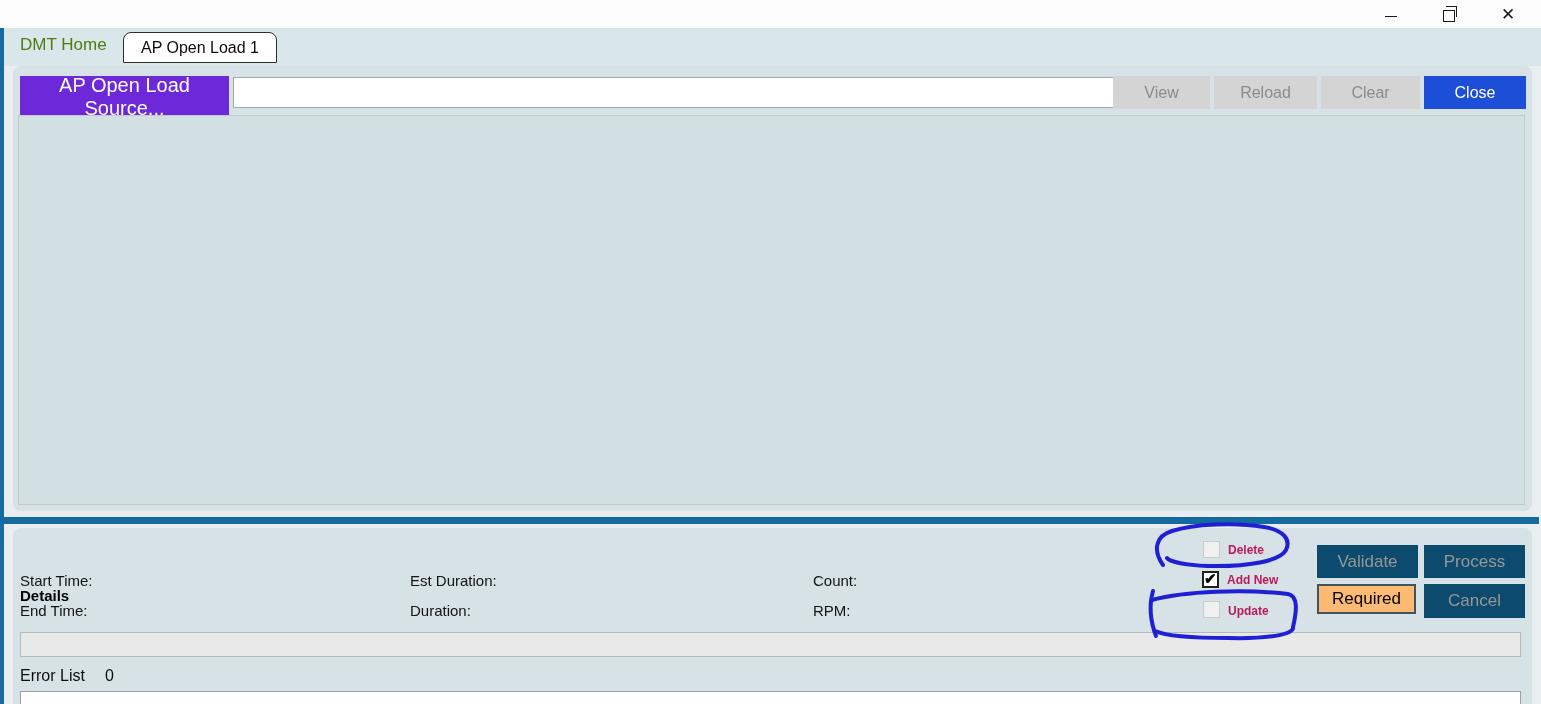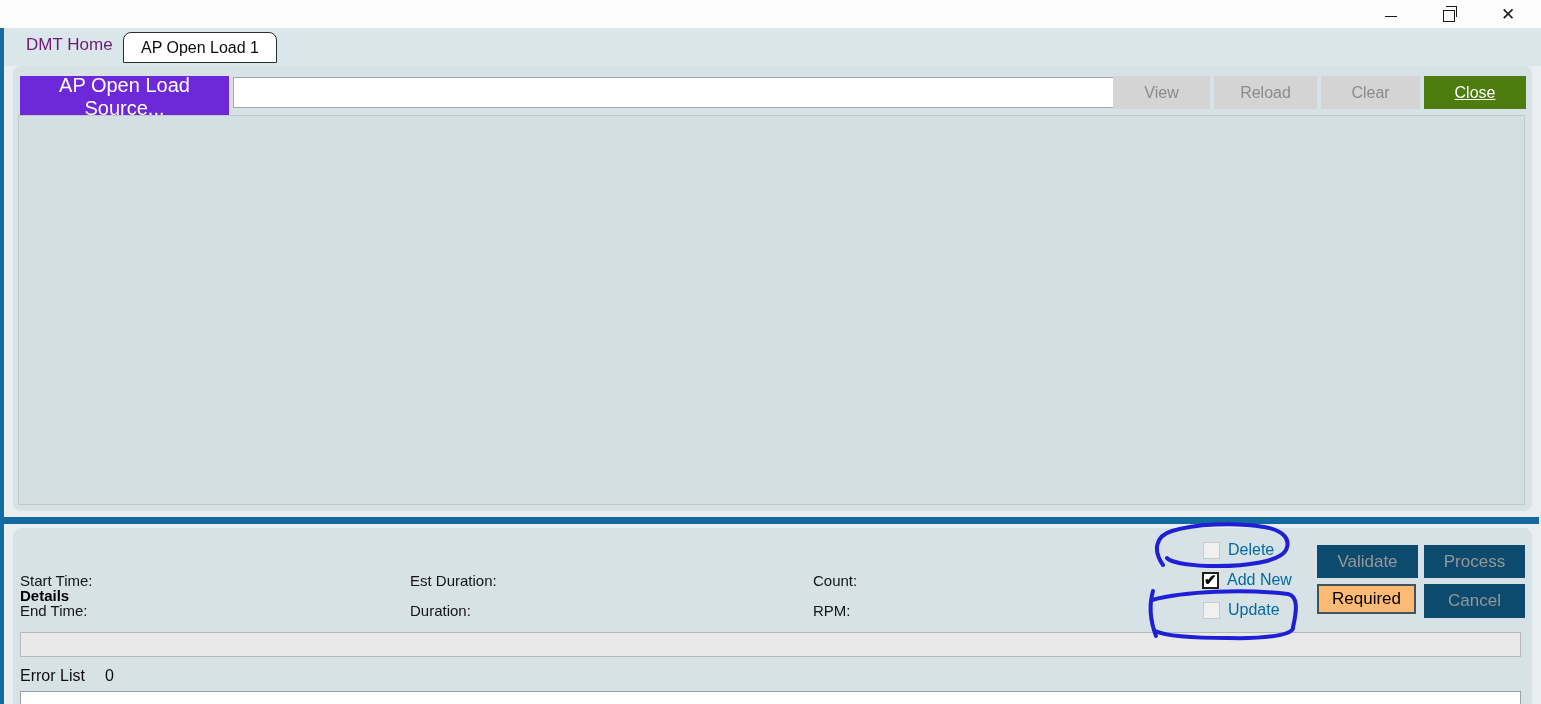--- a/index.html
+++ b/index.html
@@ -19,7 +19,7 @@
   
   .left-stripe{left:0;top:28px;width:4px;height:676px;background:#176aa2;}
   .tabstrip{left:4px;top:28px;width:1537px;height:38px;background:#d9e6ea;}
-  .tab-home{left:20px;top:35px;font-size:17px;color:#701a75;margin-left:6px;}
+  .tab-home{left:20px;top:35px;font-size:17px;color:#4d7c0f;}
   .tab-active{left:123px;top:32px;width:152px;height:29px;background:#ffffff;border:1.5px solid #2e2e2e;border-radius:8px 8px 0 0;
     display:flex;align-items:center;justify-content:center;font-size:16px;color:#0d0d0d;}
   

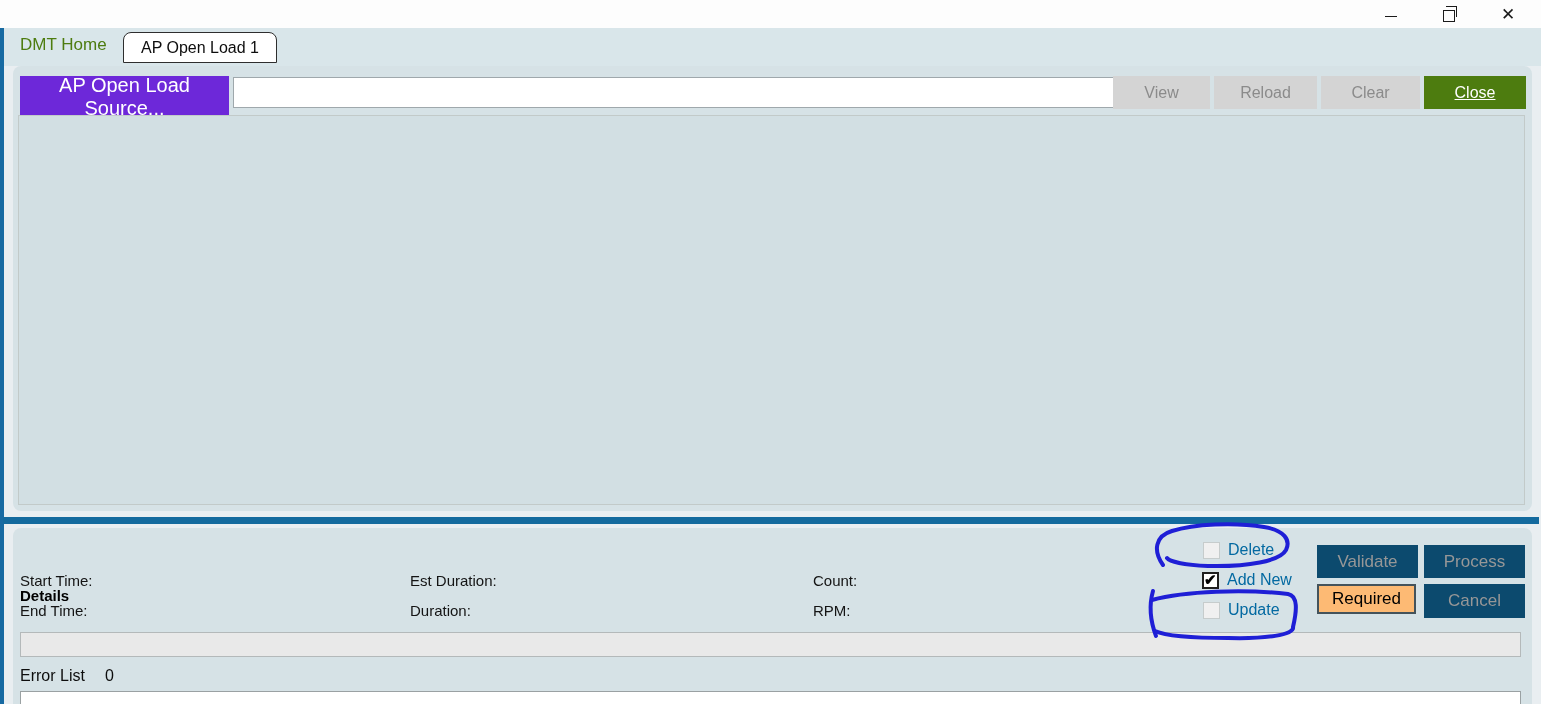--- a/index.html
+++ b/index.html
@@ -32,7 +32,7 @@
   .src-input{left:233px;top:77px;width:868px;height:29px;background:#fff;border:1px solid #9fa8ac;font-size:15px;padding:0 6px;box-sizing:content-box;font-family:inherit;}
   .tb-btn{height:33px;border:none;font-size:16px;font-family:inherit;display:flex;align-items:center;justify-content:center;cursor:default;}
   .tb-gray{background:#d4d4d4;color:#8b8b8b;}
-  .tb-blue{background:#4d7c0f;color:#ffffff;text-decoration:underline;}
+  .tb-blue{background:#1d4ed8;color:#ffffff;}
   .btn-view{left:1113px;top:76px;width:97px;}
   .btn-reload{left:1214px;top:76px;width:103px;}
   .btn-clear{left:1321px;top:76px;width:99px;}

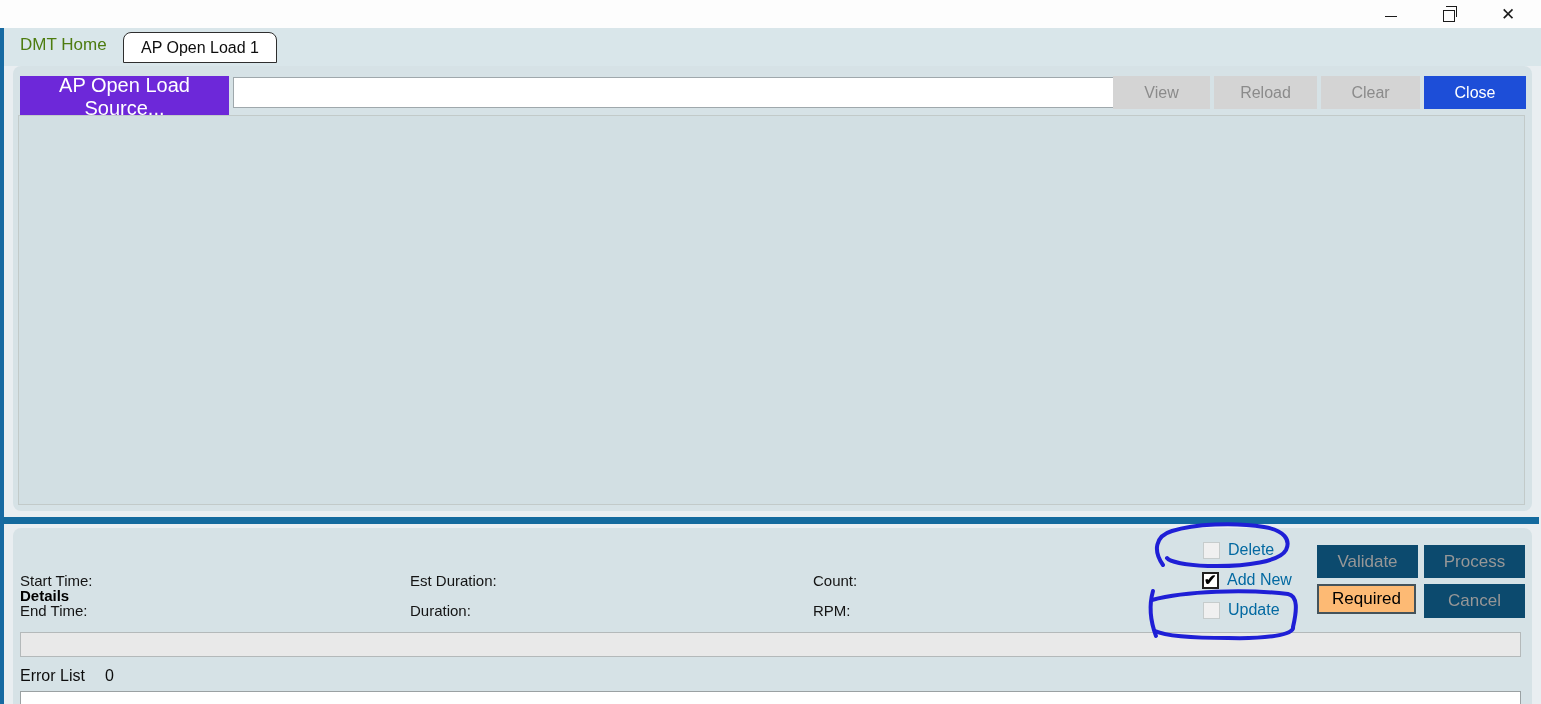--- a/index.html
+++ b/index.html
@@ -49,7 +49,7 @@
   .cb{width:15px;height:15px;background:#f0f0f0;border:1px solid #c6cccc;flex:0 0 auto;position:relative;}
   .cb.checked{background:#ffffff;border:2px solid #1f1f1f;width:13px;height:13px;}
   .cb.checked:after{content:"✔";position:absolute;left:0px;top:-3px;font-size:15px;font-weight:bold;color:#000;}
-  .cb-label{font-size:16px;color:#0369a1;}
+  .cb-label{font-size:12px;color:#be185d;font-weight:bold;}
   .row-delete{left:1203px;top:541px;}
   .row-addnew{left:1202px;top:571px;}
   .row-update{left:1203px;top:601px;align-items:flex-end;}

